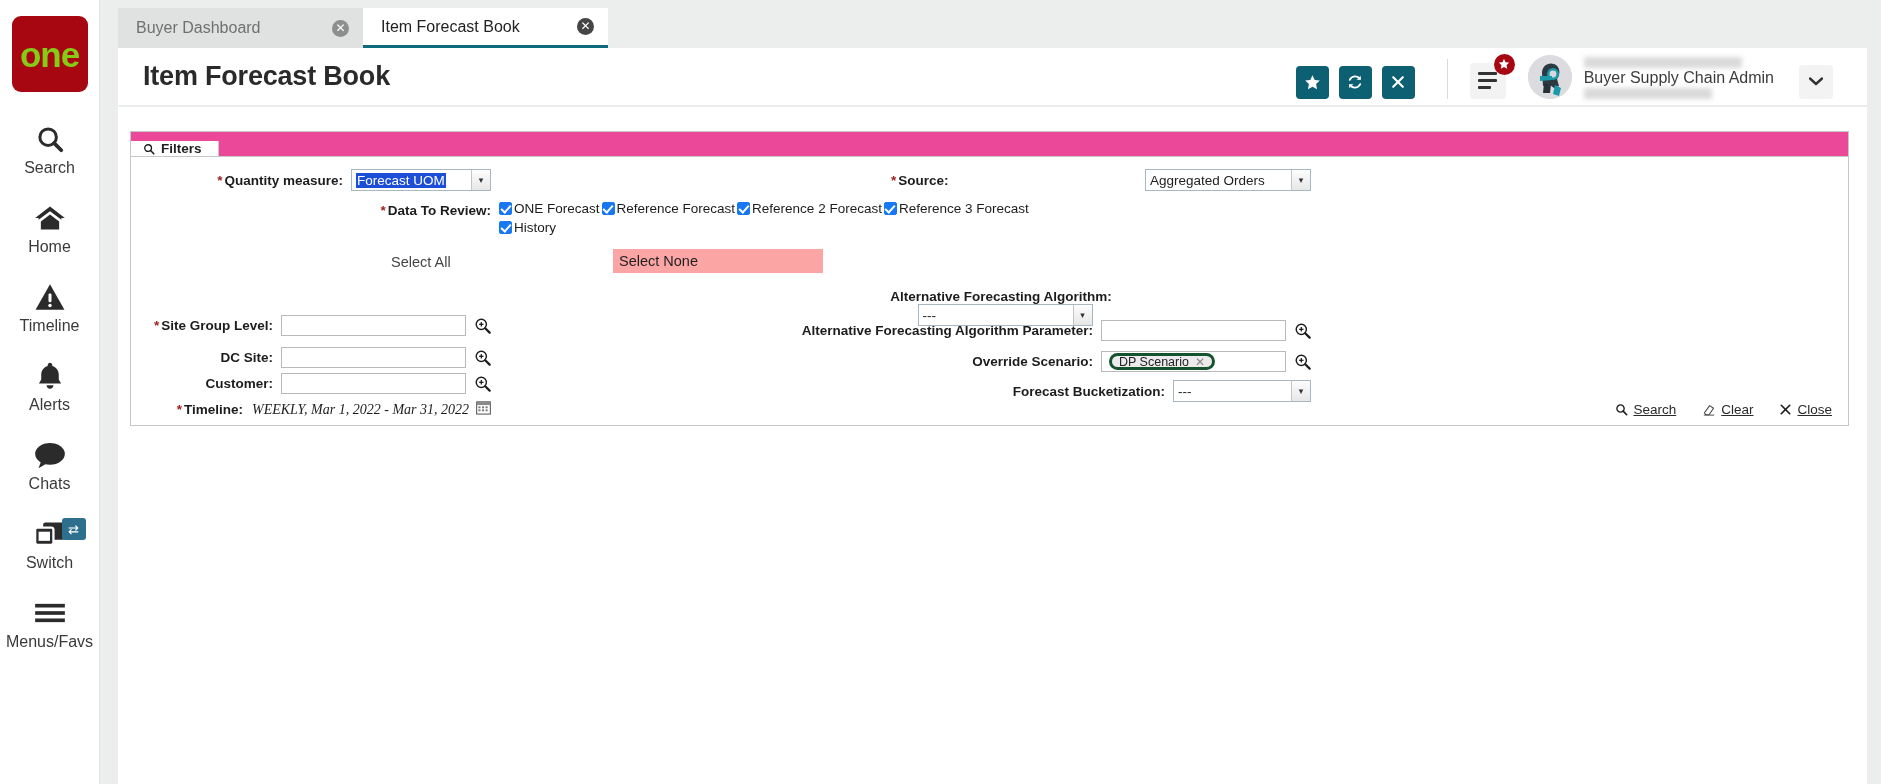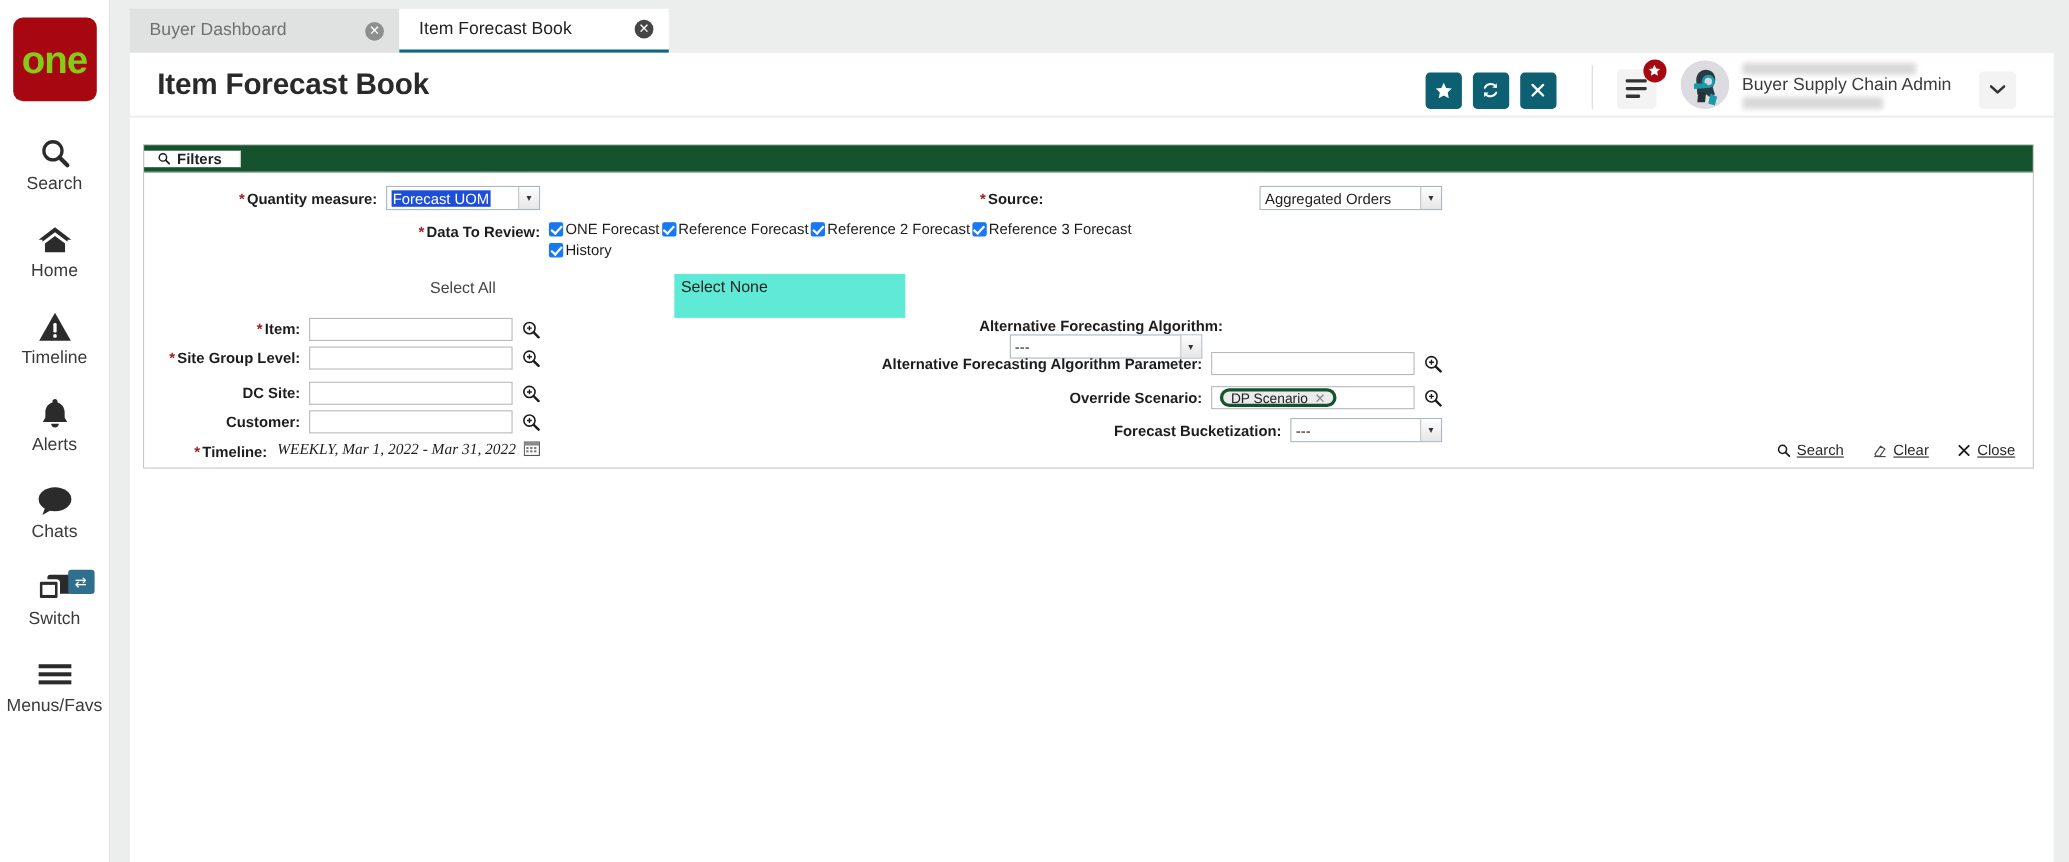--- a/index.html
+++ b/index.html
@@ -148,8 +148,8 @@
   }
   #filters-tabstrip {
     height: 25px; border-bottom: 1px solid #c8c8c8;
-    display: flex; align-items: center;
-    background: #14532d;
+    display: flex; align-items: flex-end;
+    background: #ec4899;
   }
   #filters-tab {
     display: flex; align-items: center; gap: 6px;

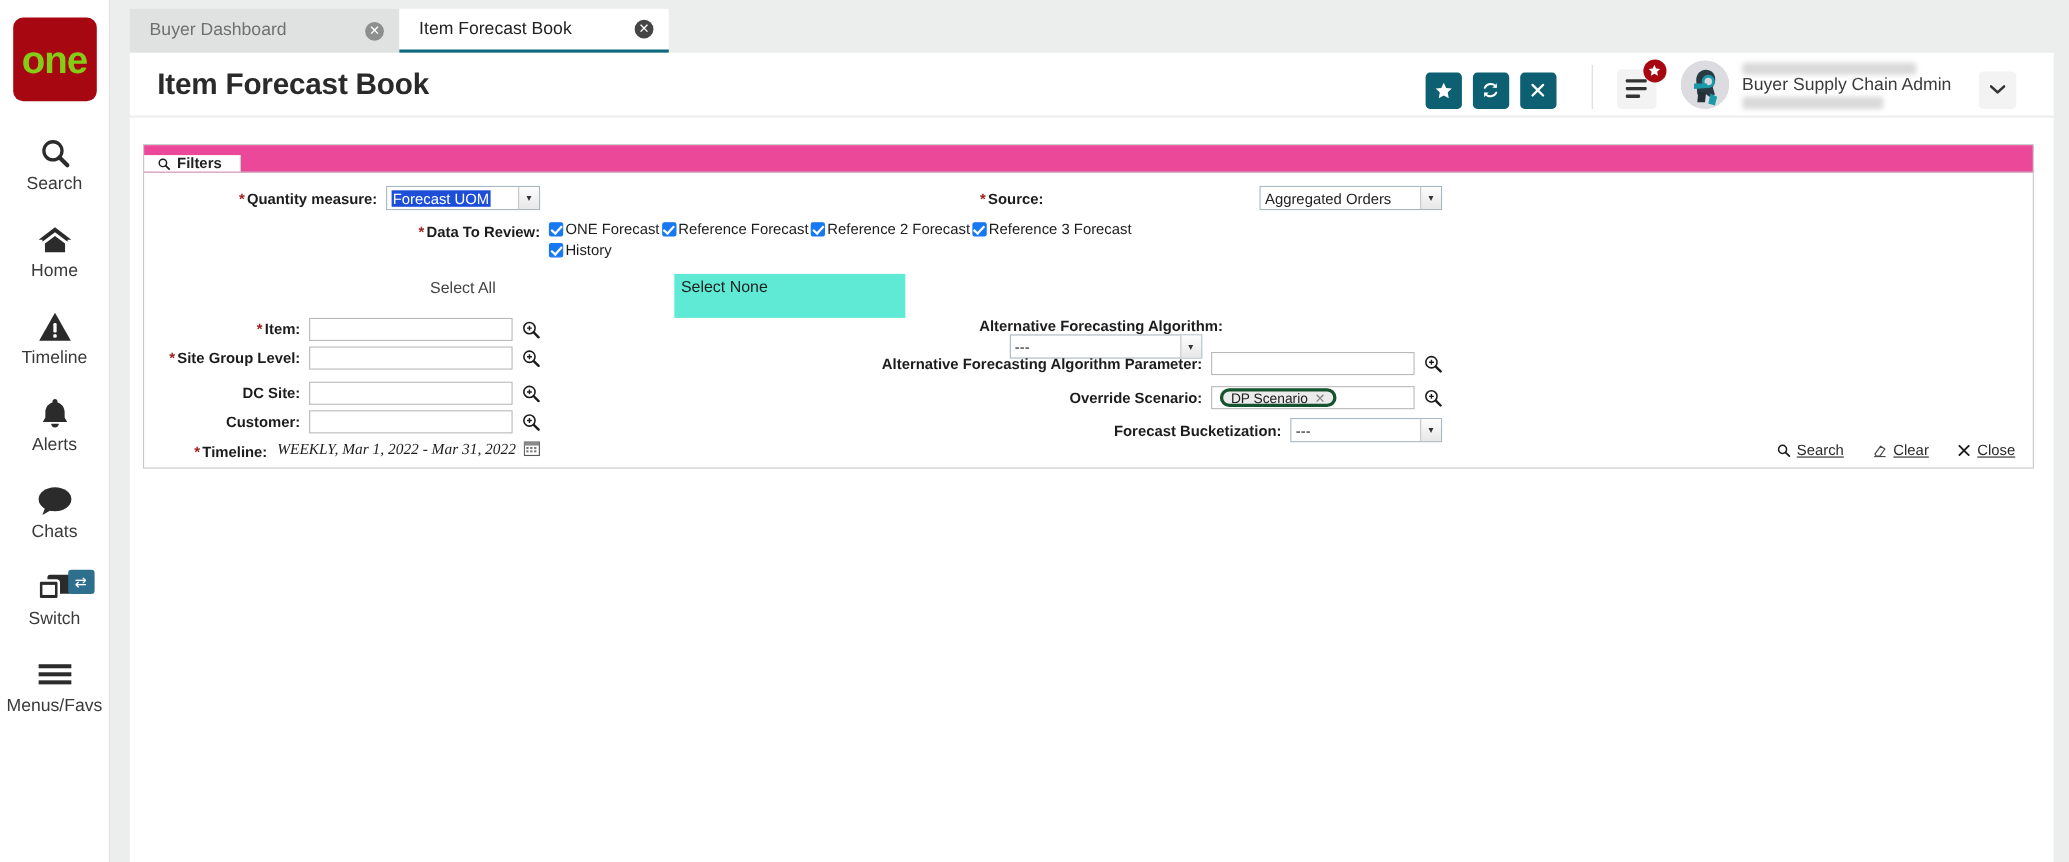--- a/index.html
+++ b/index.html
@@ -217,7 +217,7 @@
     font-size: 14.5px; color: #444; padding: 4px 0; cursor: pointer;
   }
   .selectnone-box {
-    background: #5eead4; width: 210px; padding: 4px 0 20px 6px;
+    background: #fca5a5; width: 210px; padding: 4px 0 4px 6px;
     font-size: 14.5px; color: #1f1f1f; cursor: pointer;
   }
 

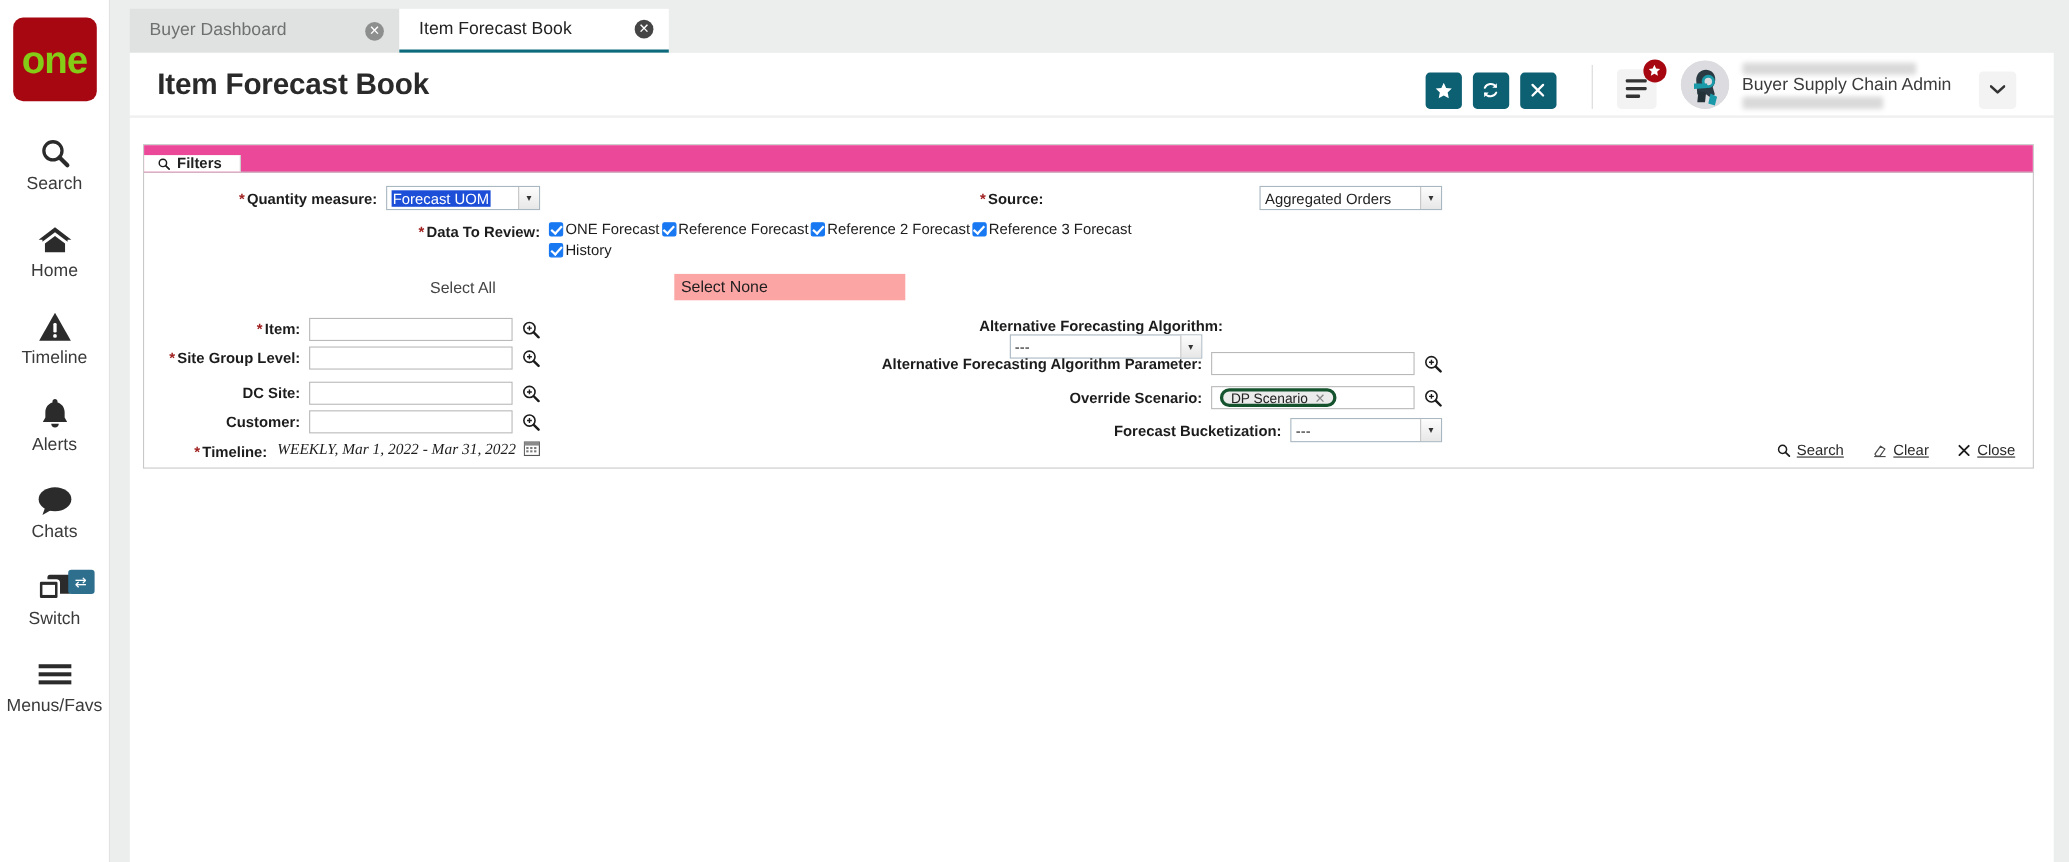--- a/index.html
+++ b/index.html
@@ -463,20 +463,6 @@
           <div class="selectnone-box">Select None</div>
         </div>
 
-        <div class="field-row" style="left:0; top:132px; width:360px; justify-content:flex-end;">
-          <div class="fl">
-            <span class="req">*</span><span>Item:</span>
-          </div>
-          <input class="txt-input" style="width: 185px; margin-left: 8px;" value="">
-          <span class="mag">
-            <svg width="17" height="17" viewBox="0 0 20 20">
-                <circle cx="8.6" cy="8.6" r="6" fill="none" stroke="#1c1c1c" stroke-width="1.7"></circle>
-                <line x1="6" y1="8.6" x2="11.2" y2="8.6" stroke="#1c1c1c" stroke-width="1.5"></line>
-                <line x1="8.6" y1="6" x2="8.6" y2="11.2" stroke="#1c1c1c" stroke-width="1.5"></line>
-                <line x1="13.2" y1="13.2" x2="18.4" y2="18.4" stroke="#1c1c1c" stroke-width="2.6" stroke-linecap="round"></line>
-              </svg>
-          </span>
-        </div>
 
         <div class="field-row" style="left:0; top:158px; width:360px; justify-content:flex-end;">
           <div class="fl">

